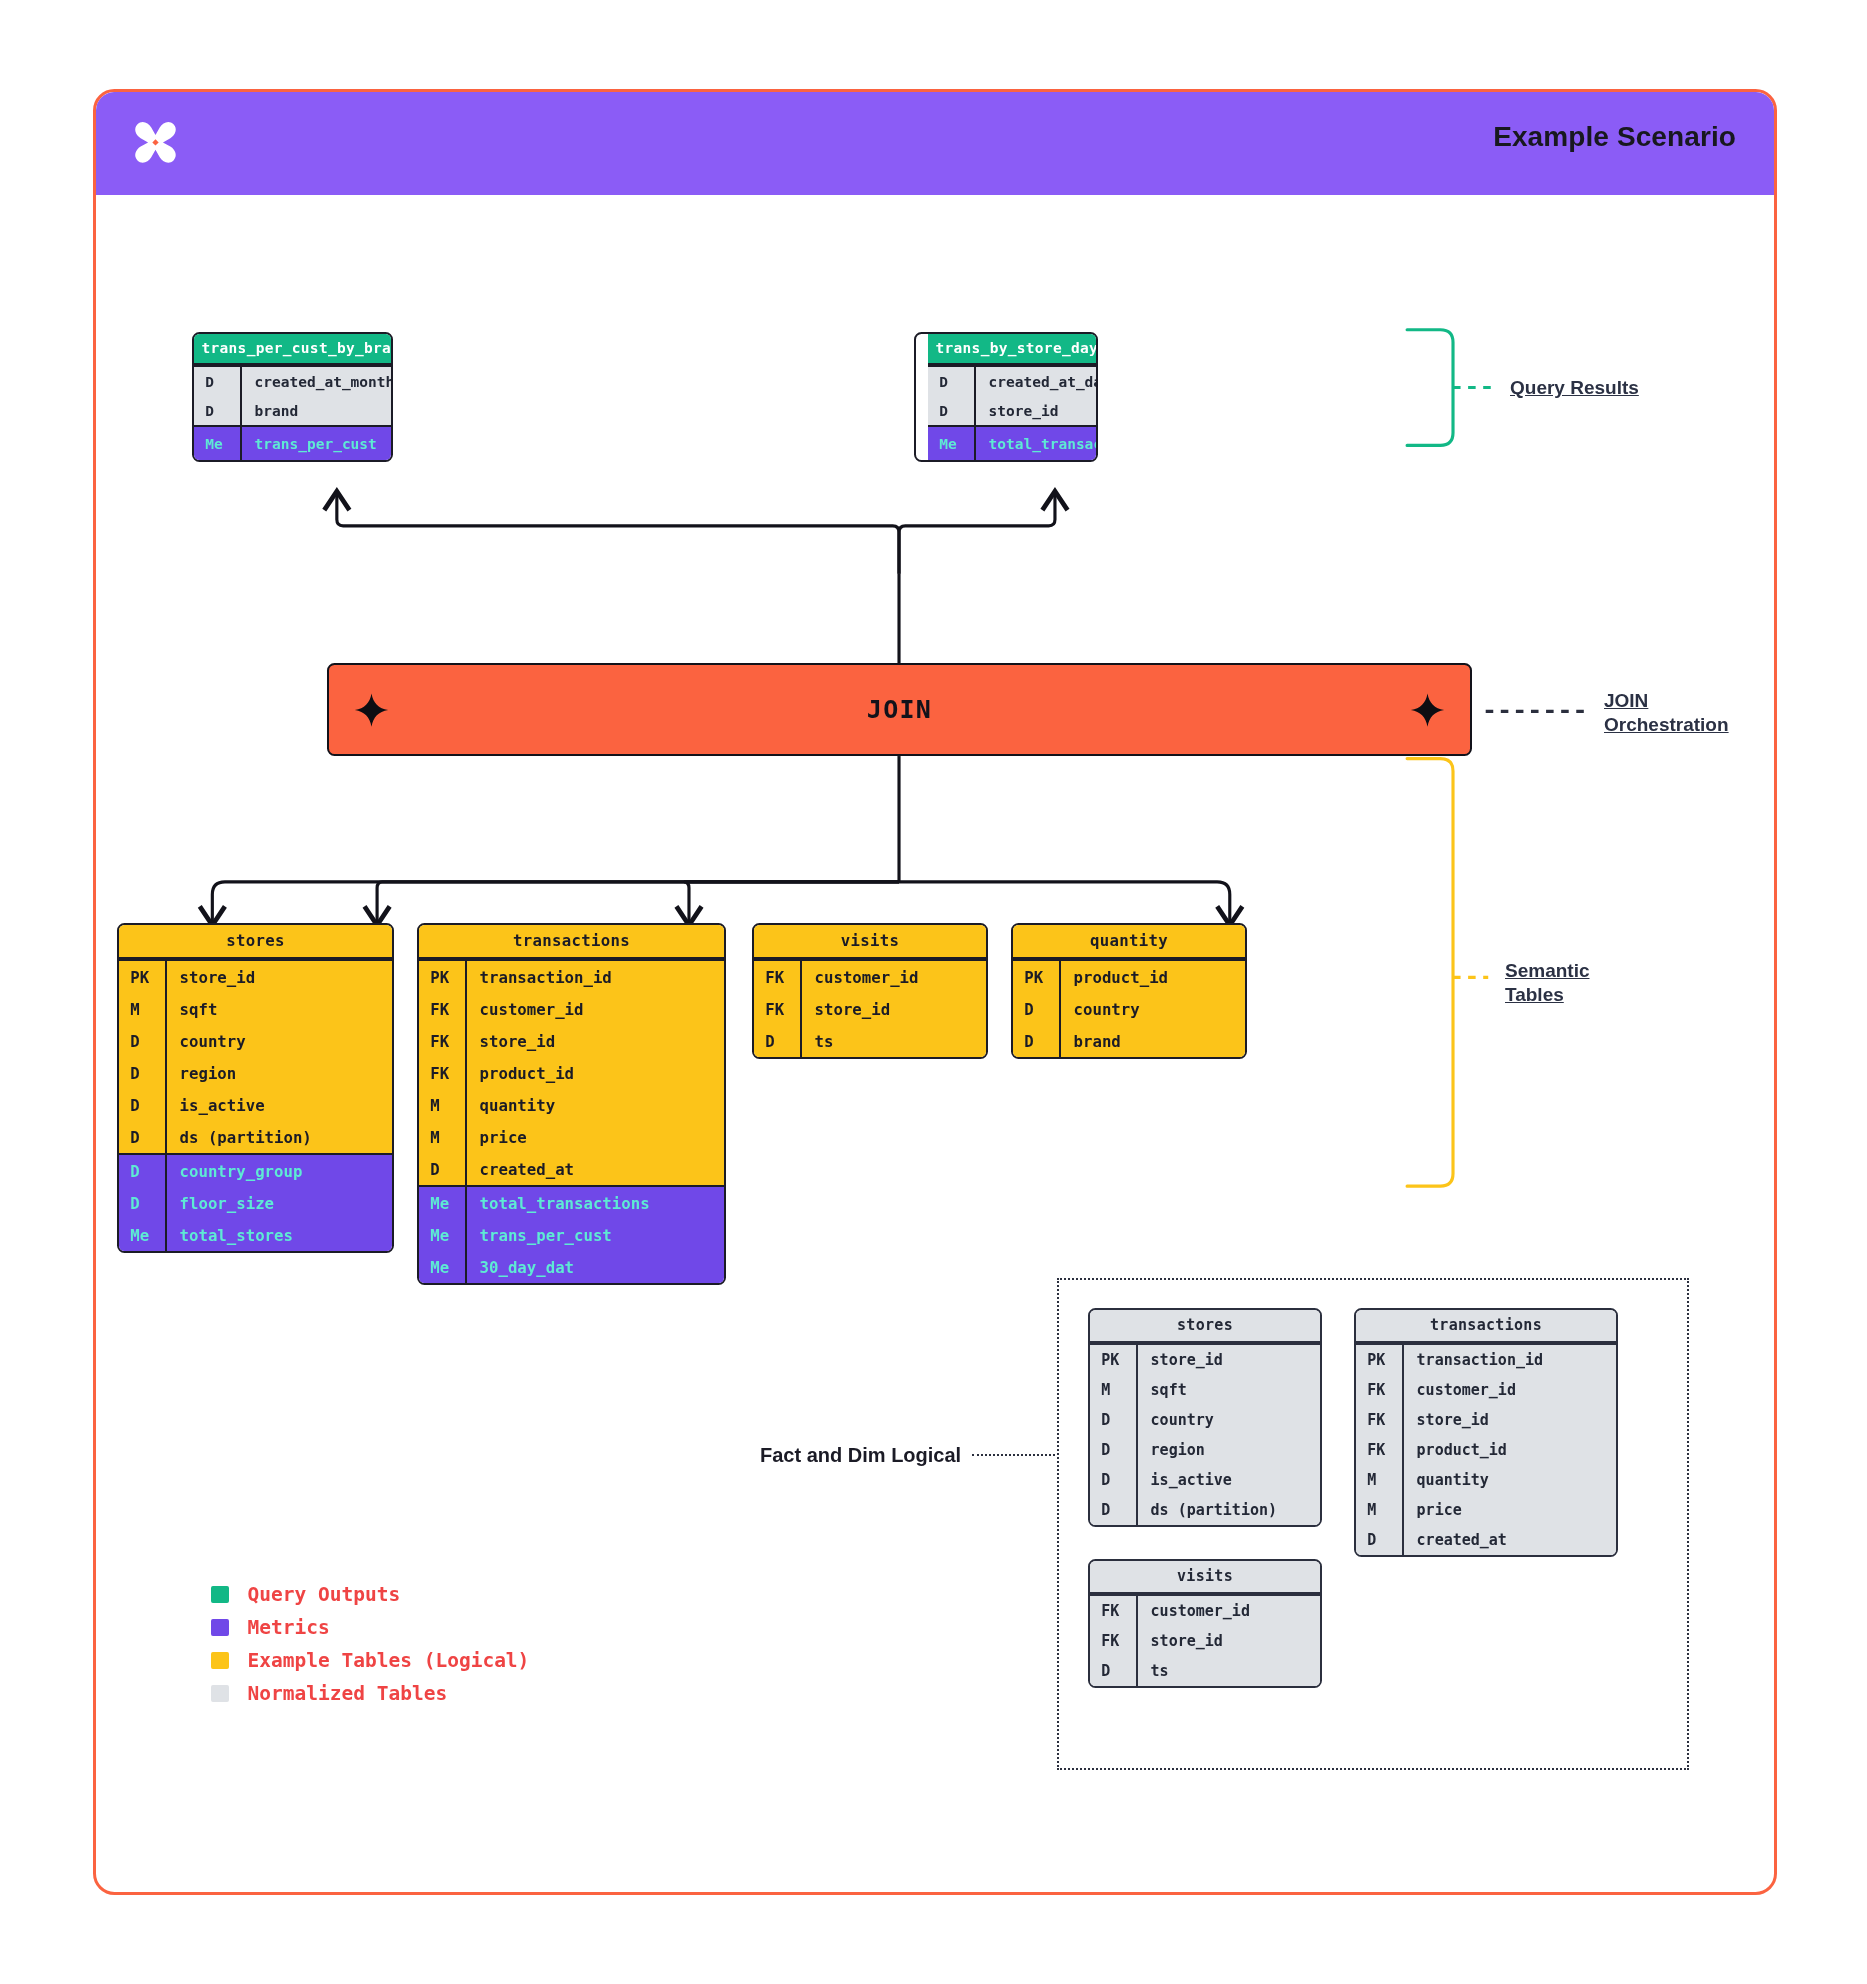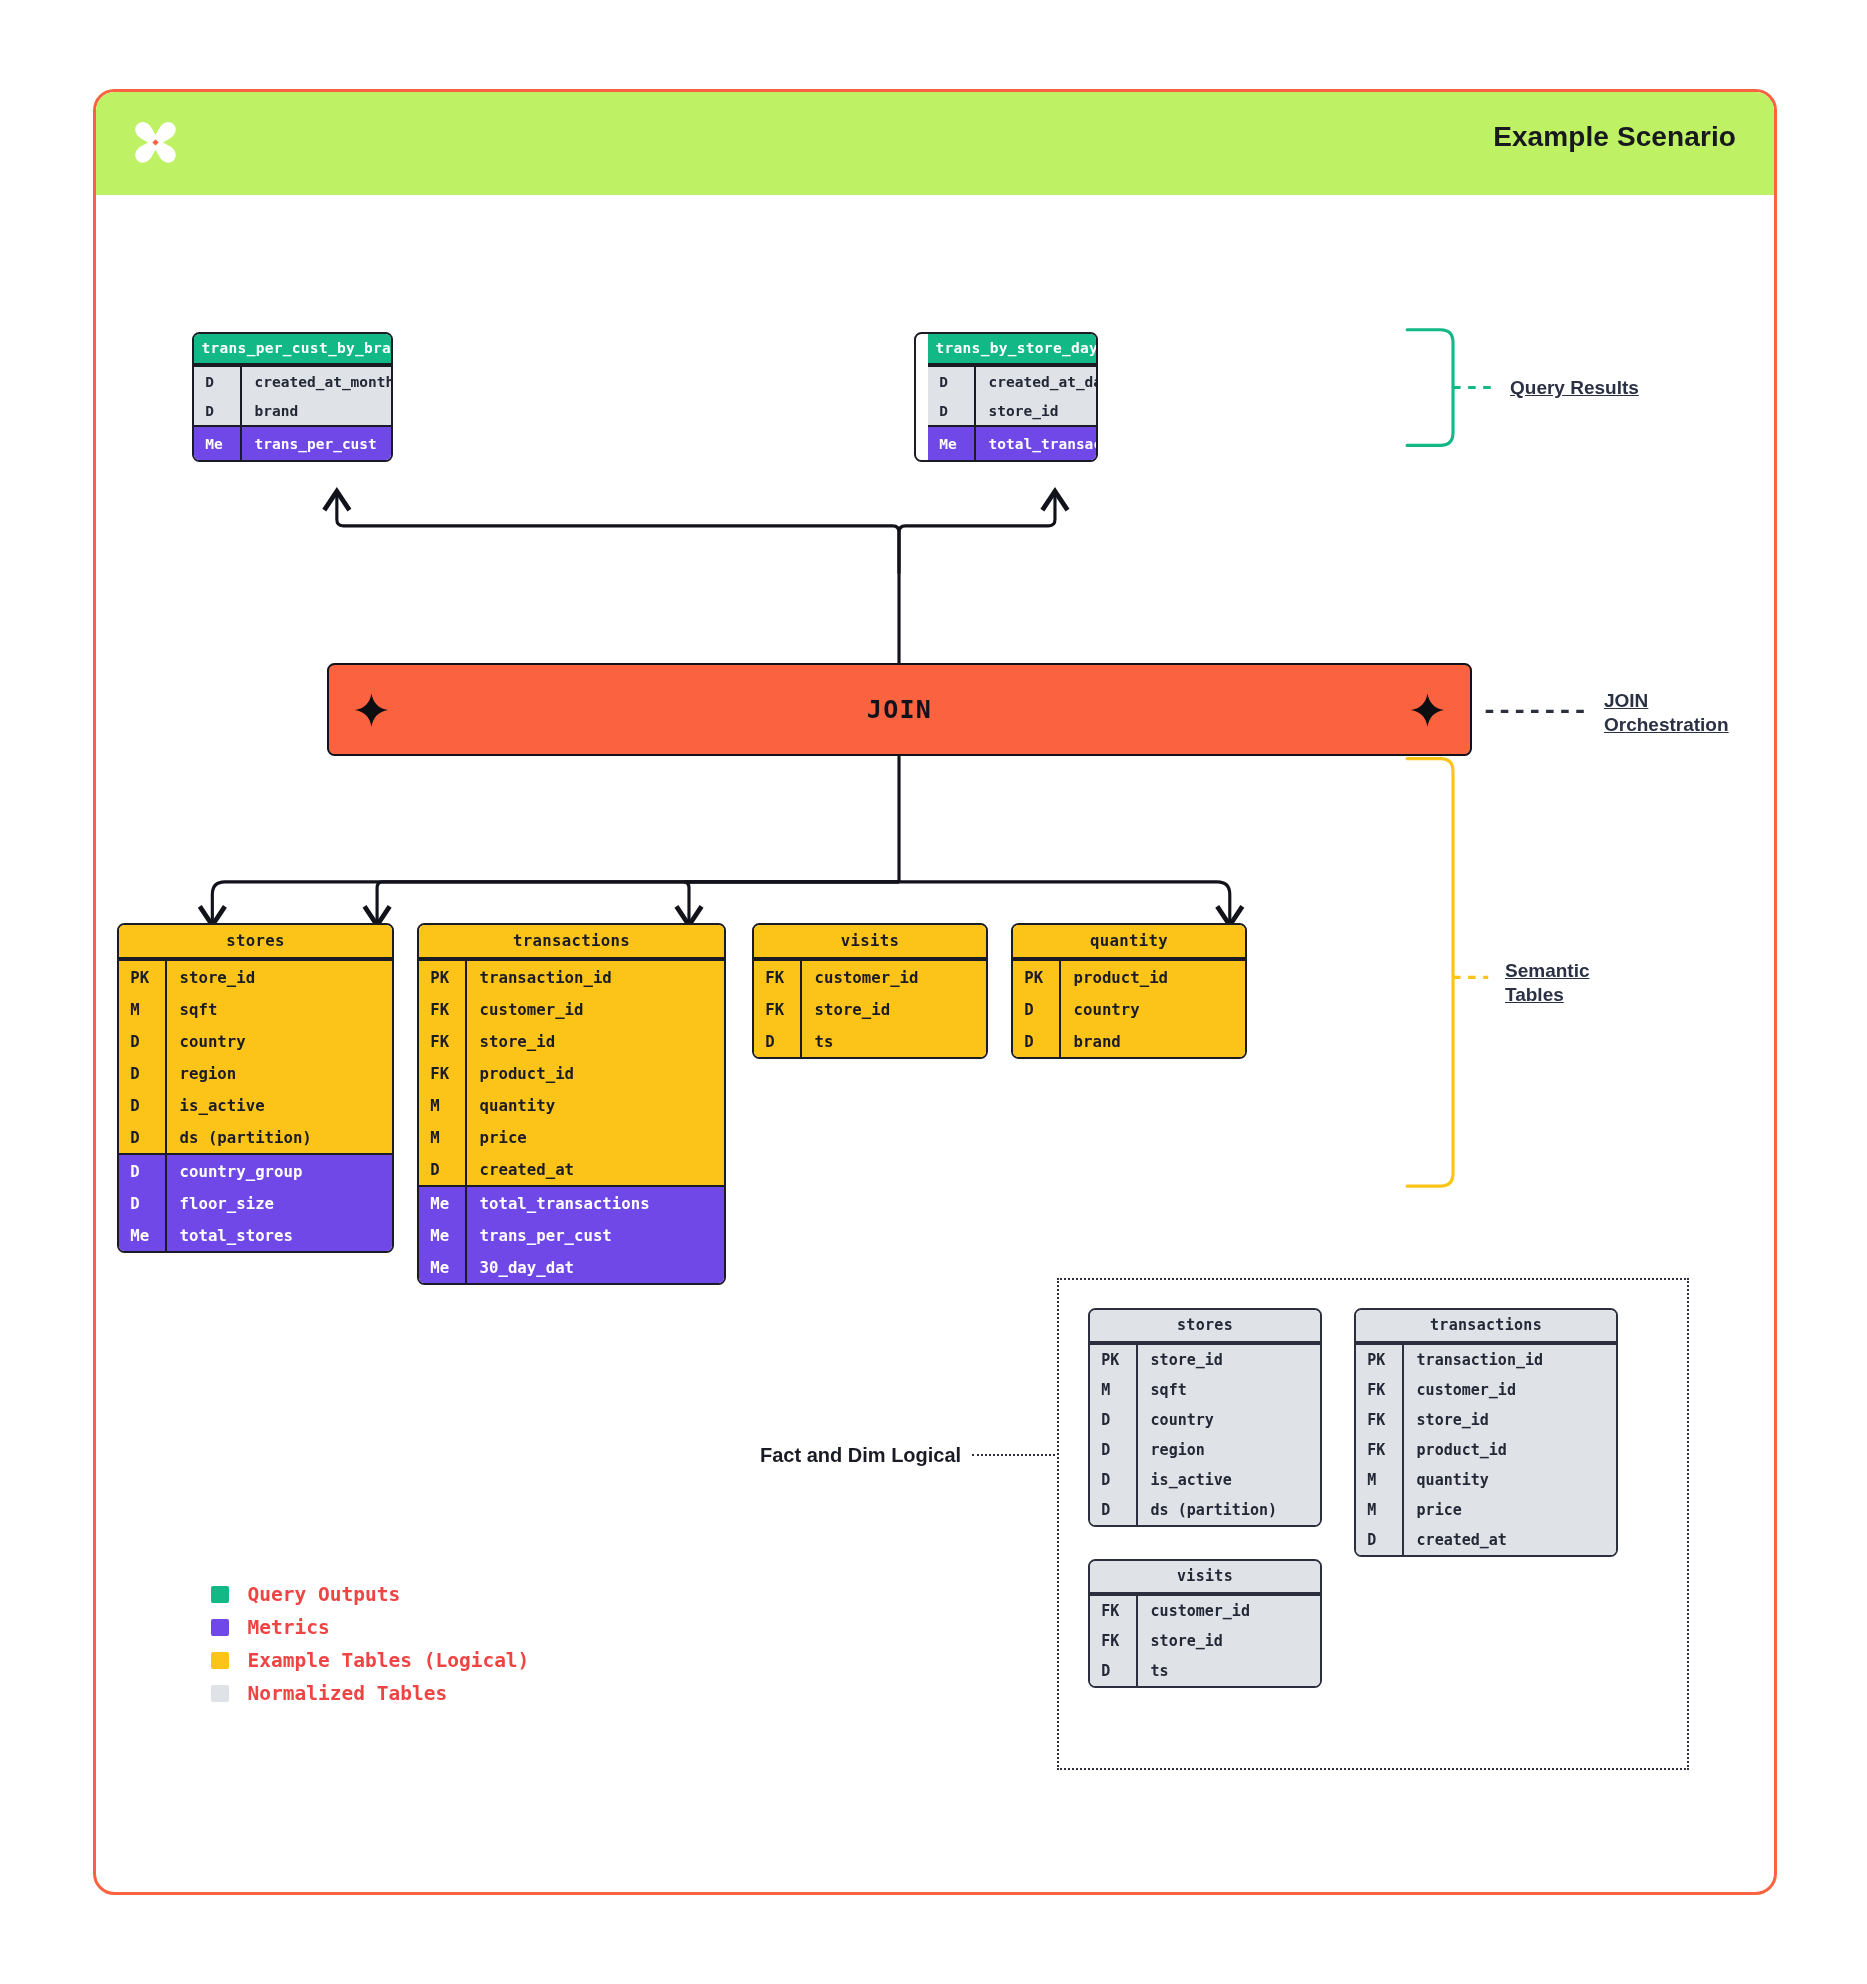--- a/index.html
+++ b/index.html
@@ -24,7 +24,7 @@
   #card-header {
     position: absolute; left: 0; top: 0;
     width: 100%; height: 103px;
-    background: #bef264;
+    background: #8b5cf6;
     border-top-left-radius: 17.6px;
     border-top-right-radius: 17.6px;
   }

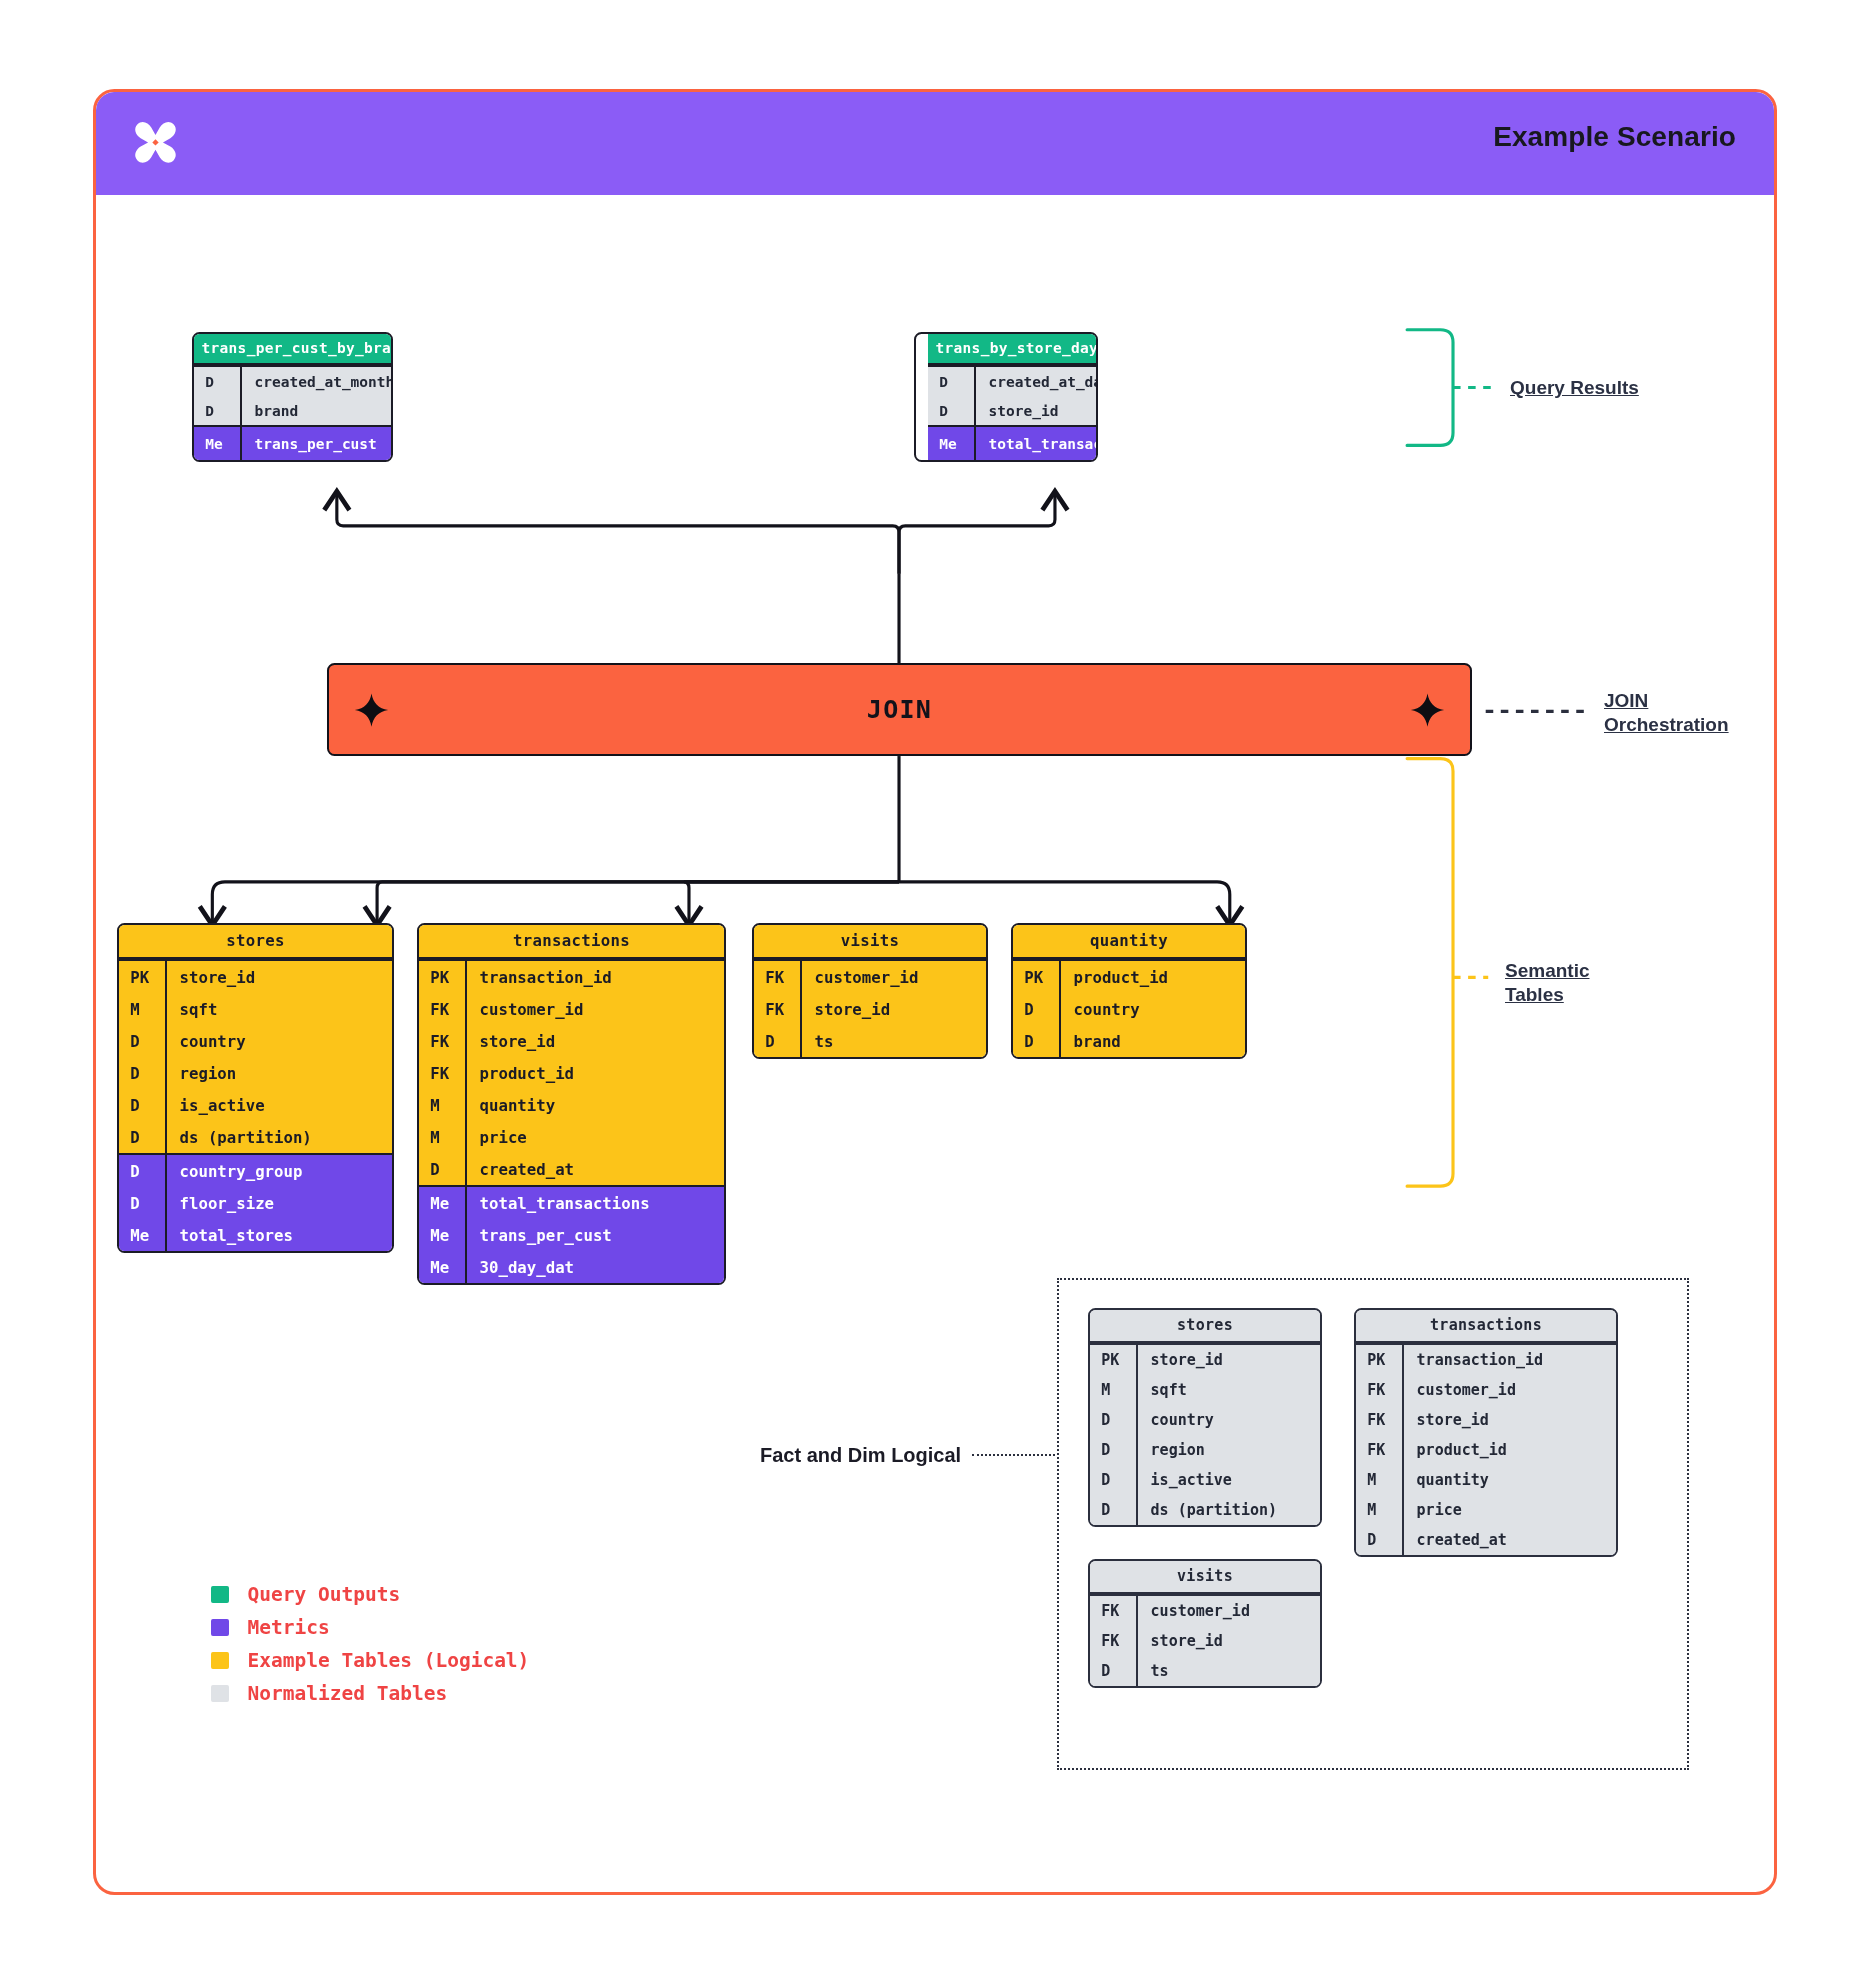--- a/index.html
+++ b/index.html
@@ -69,7 +69,7 @@
   
   .c-green  .ttl { background:#12b886; color:#ffffff; }
   .seg-grey { background:#dfe2e6; color:#232836; }
-  .seg-purple { background:#7048e8; color:#ffffff; }
+  .seg-purple { background:#7048e8; color:#5eead4; }
   .seg-yellow { background:#fcc419; color:#1b1b26; }
   .c-yellow .ttl { background:#fcc419; color:#1b1b26; }
   .c-normal .ttl { background:#dfe2e6; color:#232836; }

